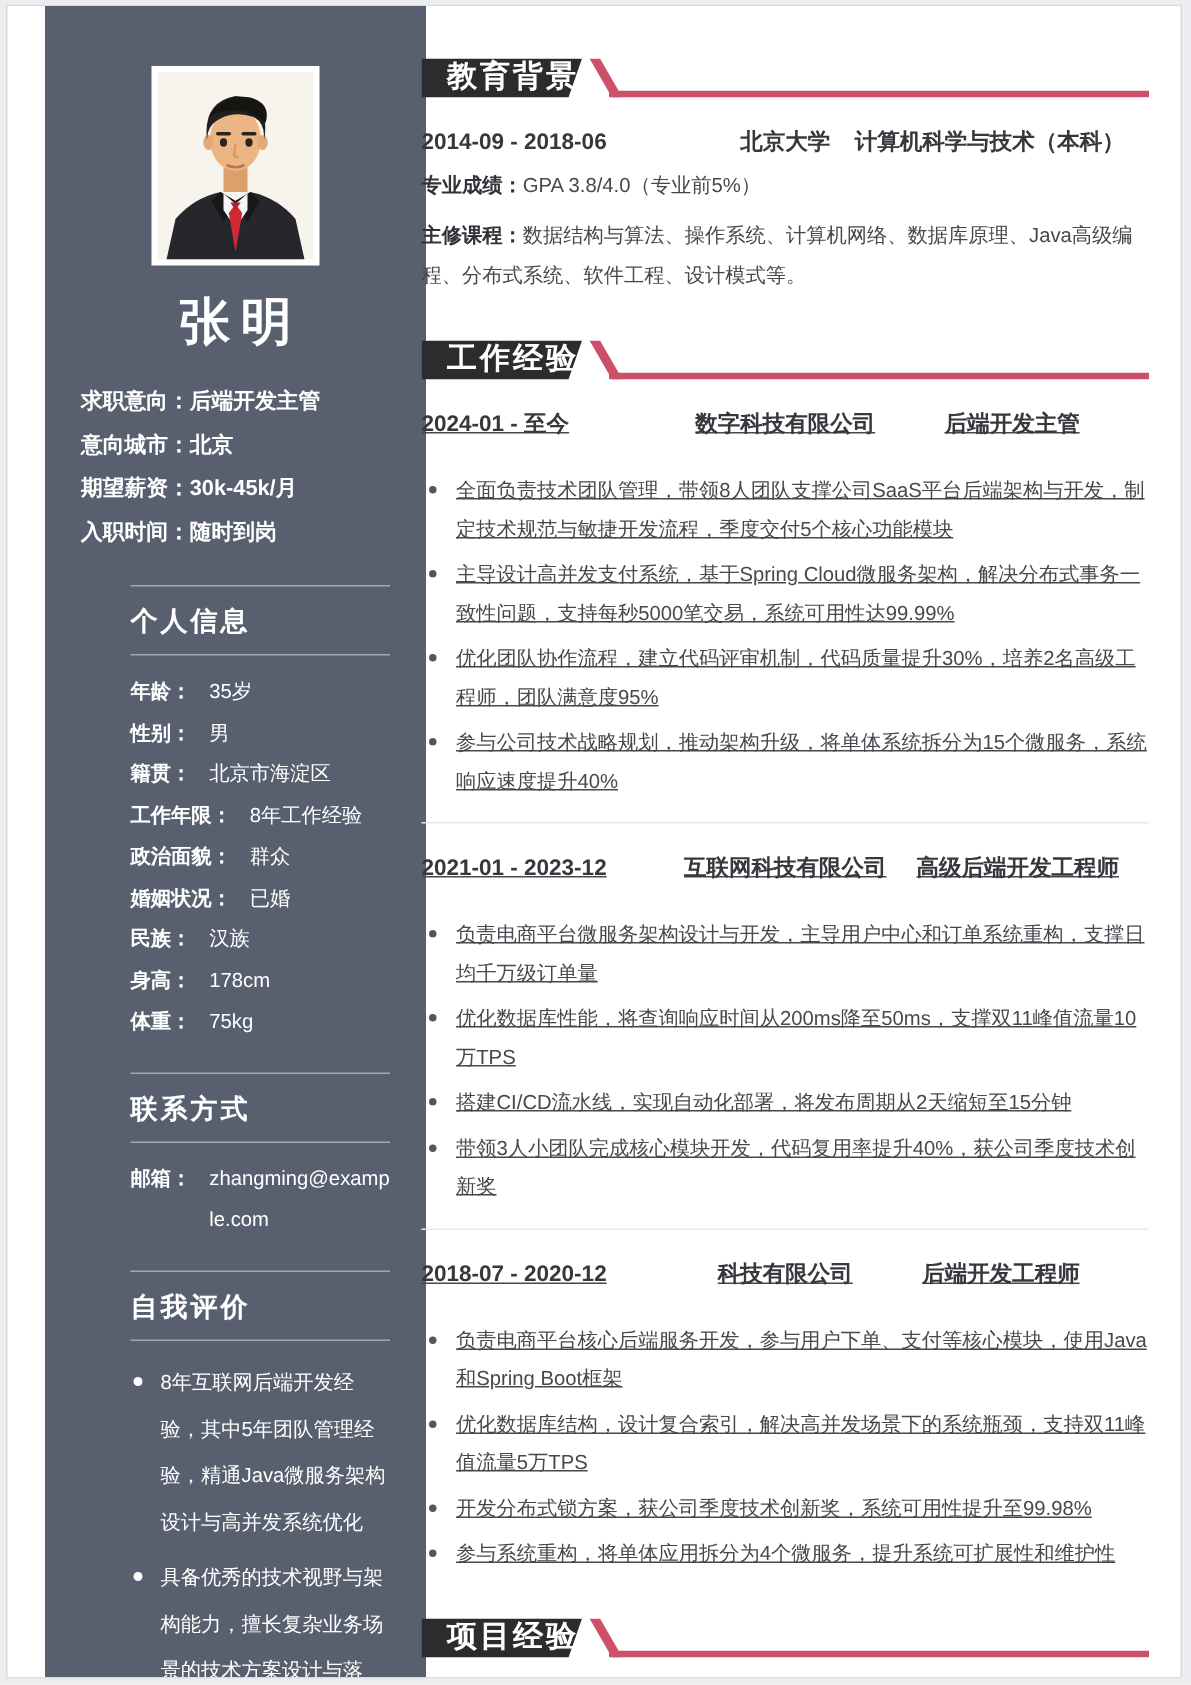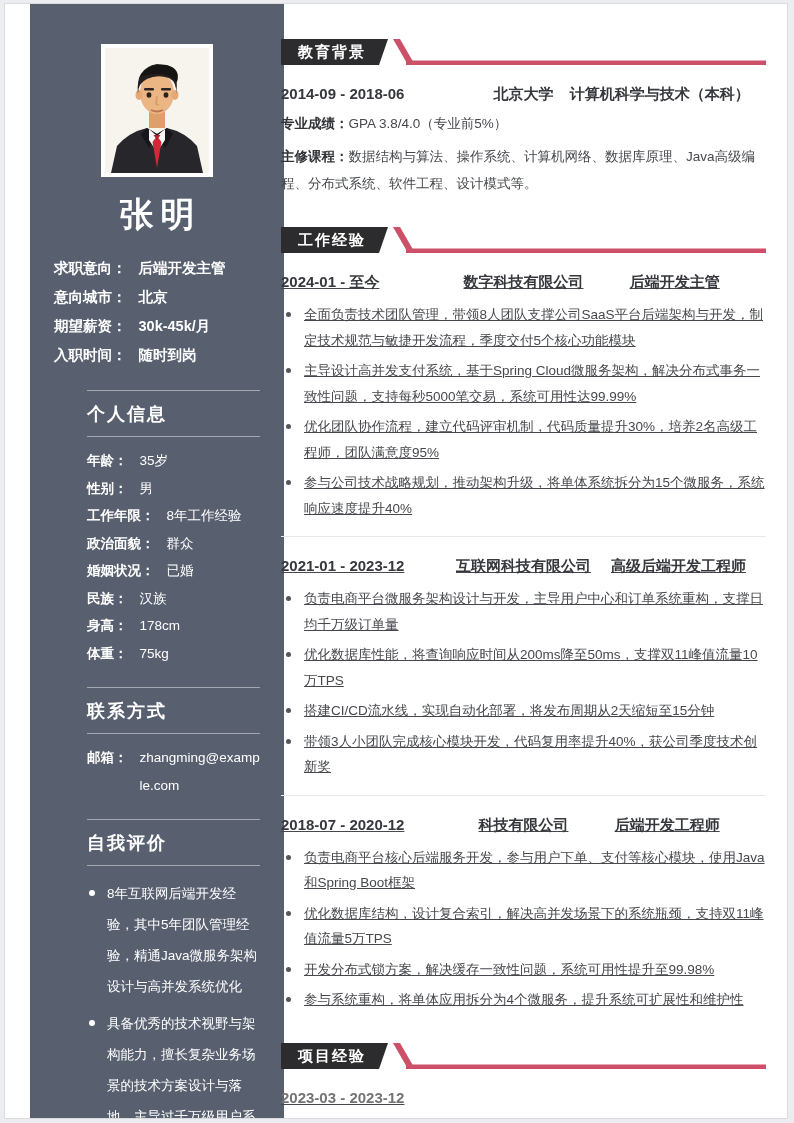--- a/index.html
+++ b/index.html
@@ -34,7 +34,7 @@
   .main { position:absolute; left:276px; top:0; width:485px; padding-top:35px; color:#47484d; }
   .sec-header { position:relative; height:26px; }
   .sec-title { position:absolute; left:17px; top:0; line-height:25px; color:#fff;
-               font-size:15px; font-weight:bold; letter-spacing:2px;text-align:center; }
+               font-size:20px; font-weight:bold; letter-spacing:2px;text-align:center; }
   .meta-row { display:grid; grid-template-columns:1fr auto 1fr; align-items:baseline;
               font-size:15px; font-weight:bold; color:#37383d; margin-top:20px; }
   .meta-row .right { text-align:center; }

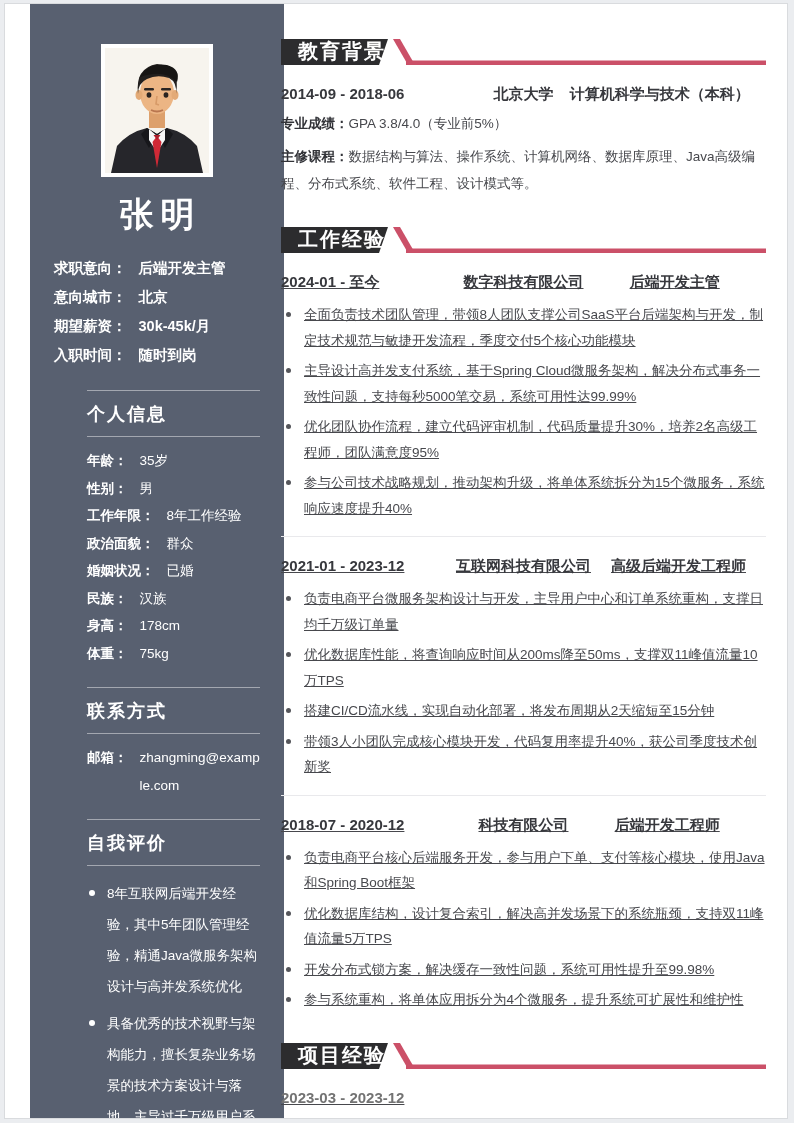--- a/index.html
+++ b/index.html
@@ -17,7 +17,7 @@
                margin-top:15px; padding-left:7px; }
   .intent { margin-top:16px; }
   .intent-row { display:flex; font-size:14.5px; font-weight:bold; line-height:29px; }
-  .intent-row .lbl { margin-right:12px; white-space:nowrap; }
+  .intent-row .lbl { white-space:nowrap; }
   .side-sec { margin-top:20px;margin-left:33px; }
   .side-rule { border:none; border-top:1px solid rgba(255,255,255,.45); height:0; }
   .side-title { font-size:18px; font-weight:bold; letter-spacing:2px; padding:11px 0 10px 0; }

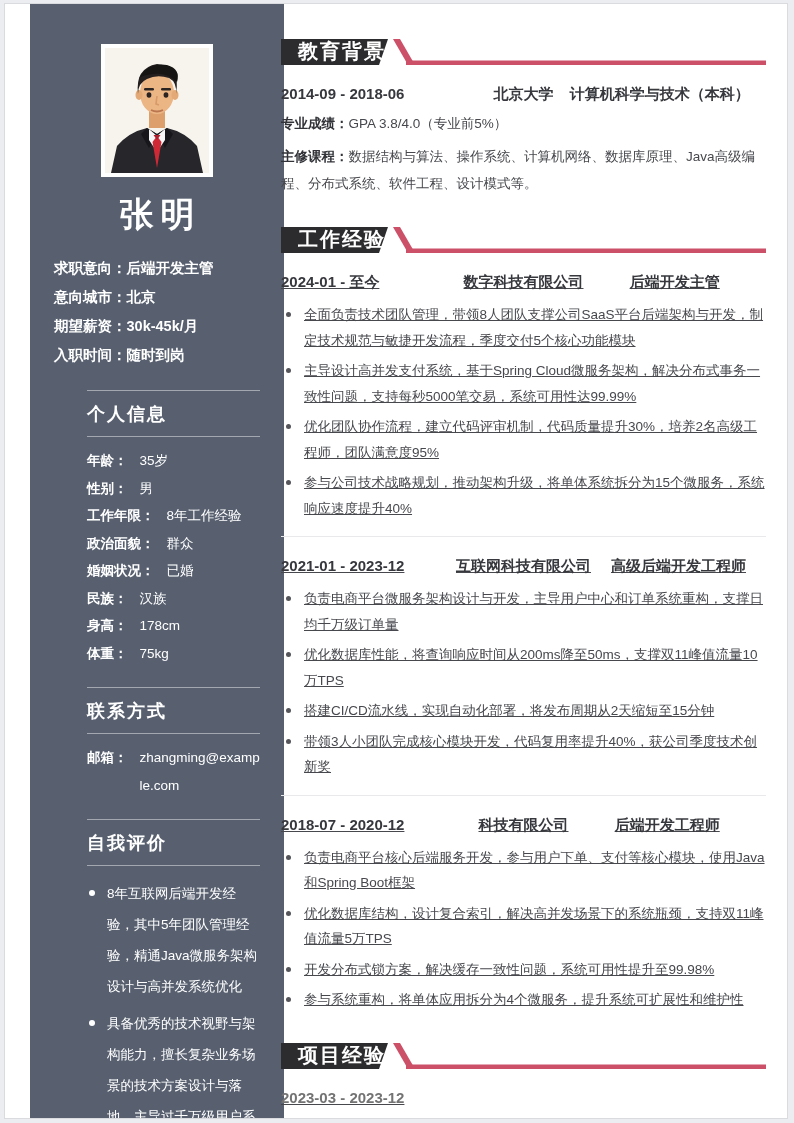--- a/index.html
+++ b/index.html
@@ -41,7 +41,7 @@
   .meta-row .center { text-align:center; }
   .edu-line { font-size:13.5px; line-height:27px; margin-top:6px; }
   .edu-line b, .proj-line b { color:#323338;text-align:center; }
-  .bullets { margin-top:10px; }
+  .bullets { margin-top:22px; }
   .bullet { display:flex; font-size:13.5px; line-height:25.5px; margin-bottom:5px; }
   .bullet .dot { width:5px; height:5px; border-radius:50%; background:#55565b;
                  flex:0 0 5px; margin:10px 13px 0 5px; }

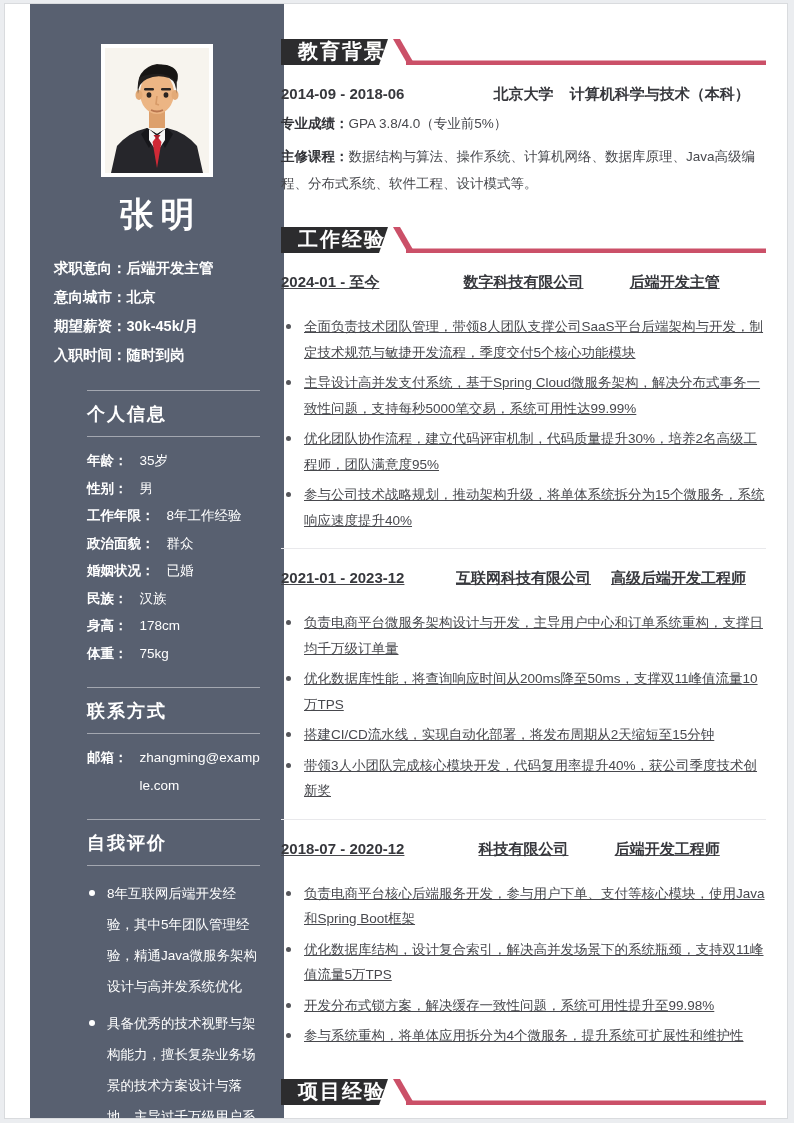--- a/index.html
+++ b/index.html
@@ -124,6 +124,10 @@
             <span class="val">男</span>
           </div>
         <div class="side-field">
+            <span class="lbl">籍贯：</span>
+            <span class="val">北京市海淀区</span>
+          </div>
+        <div class="side-field">
             <span class="lbl">工作年限：</span>
             <span class="val">8年工作经验</span>
           </div>

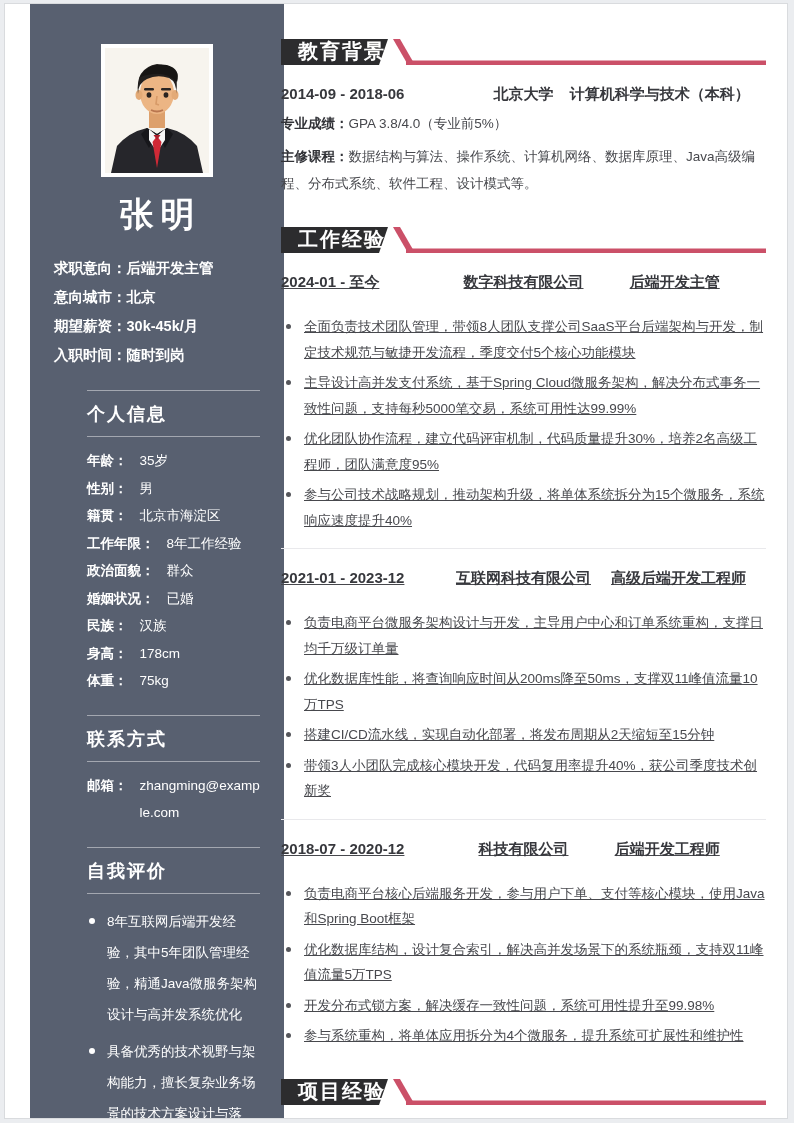--- a/index.html
+++ b/index.html
@@ -285,7 +285,7 @@
             </div>
           <div class="bullet">
               <span class="dot"></span>
-              <span>开发分布式锁方案，解决缓存一致性问题，系统可用性提升至99.98%</span>
+              <span>开发分布式锁方案，获公司季度技术创新奖，系统可用性提升至99.98%</span>
             </div>
           <div class="bullet">
               <span class="dot"></span>

